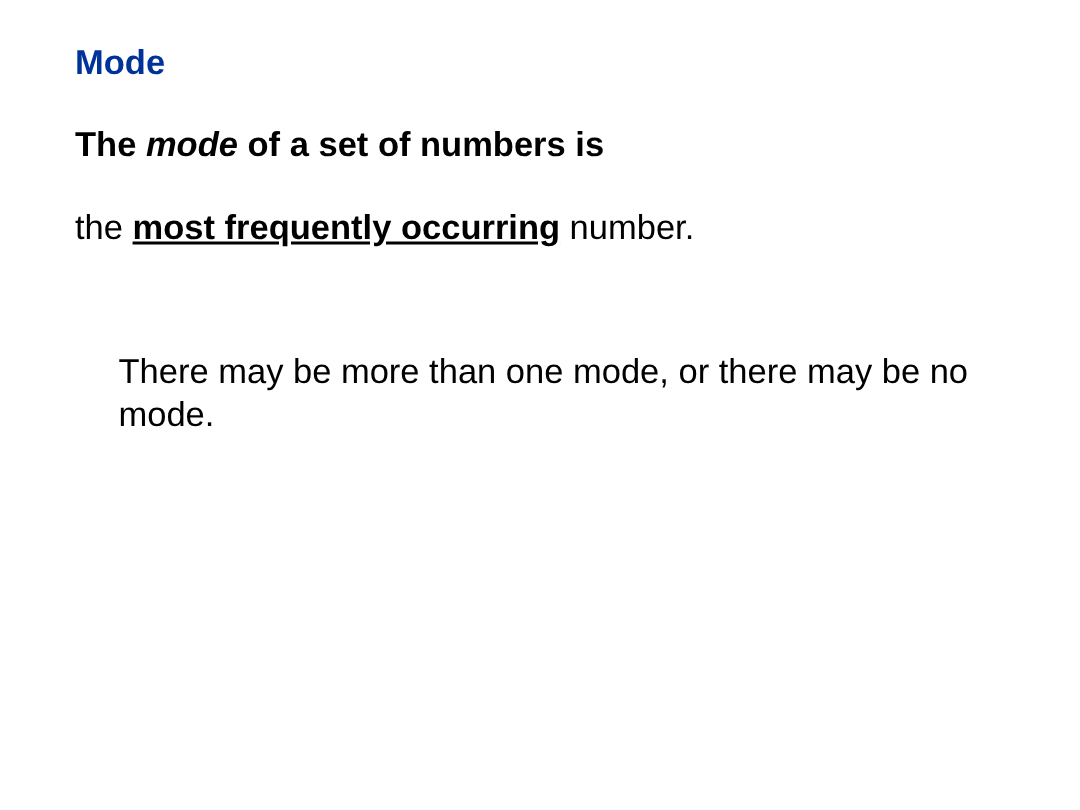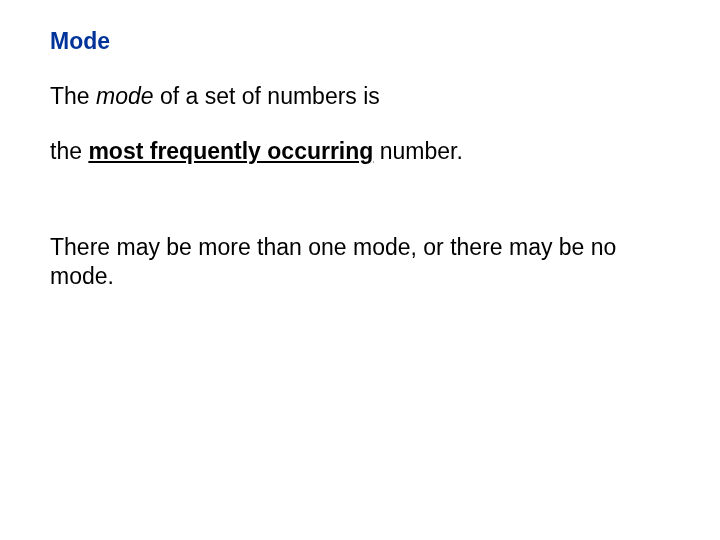--- a/index.html
+++ b/index.html
@@ -19,6 +19,7 @@
     }
     .line1 {
       margin-bottom: 28px;
+      font-weight: bold;
     }
     .italic {
       font-style: italic;

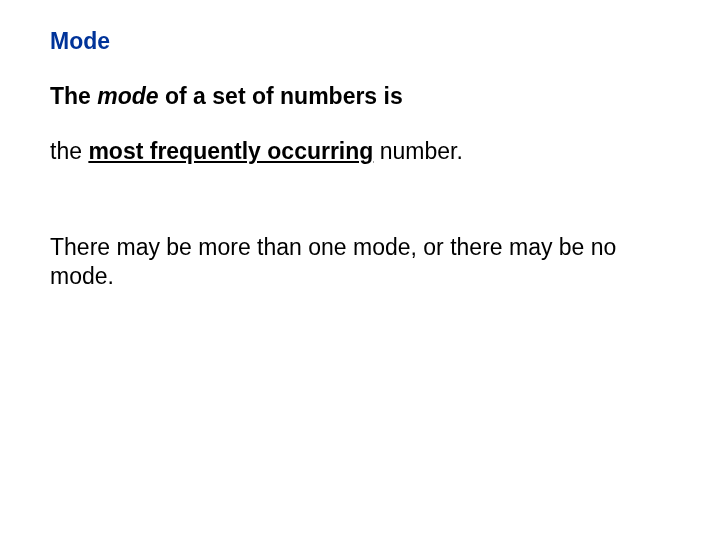--- a/index.html
+++ b/index.html
@@ -33,6 +33,7 @@
     }
     .line3 {
       line-height: 1.25;
+      margin-left: 29px;
     }
   </style>
 </head>

